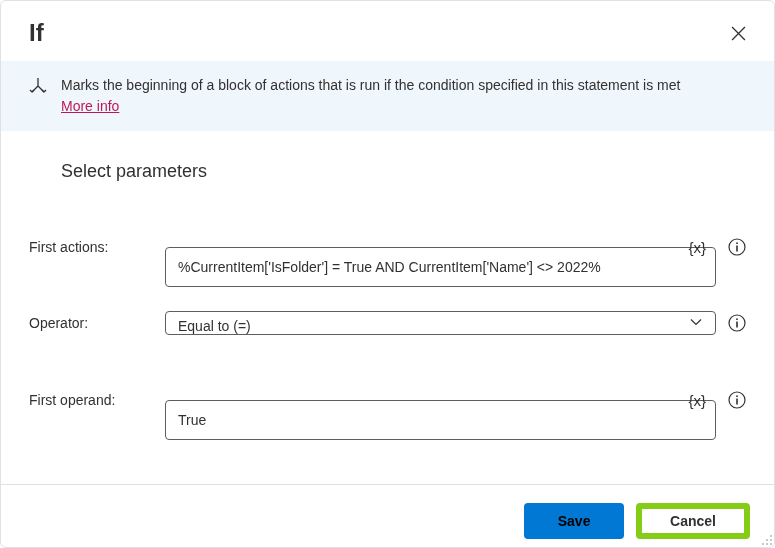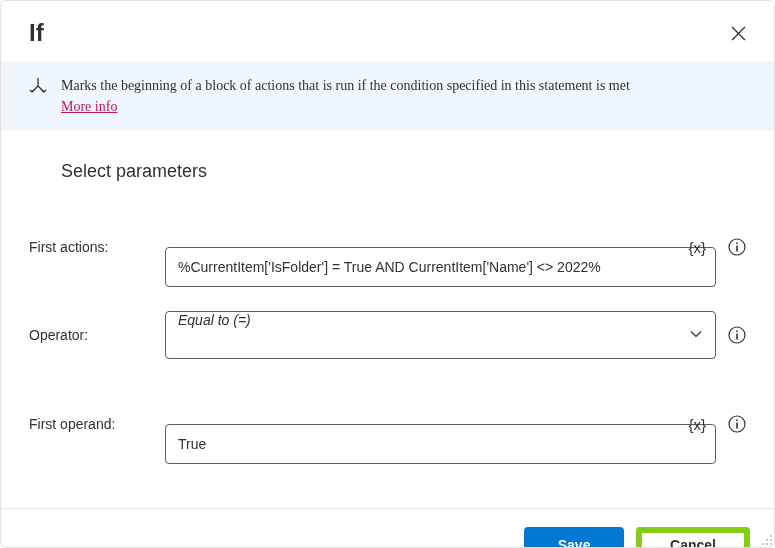--- a/index.html
+++ b/index.html
@@ -50,7 +50,6 @@
       display: flex;
       align-items: flex-start;
       gap: 14px;
-      font-family: Liberation Serif, serif;
     }
     .info-banner-icon {
       flex-shrink: 0;

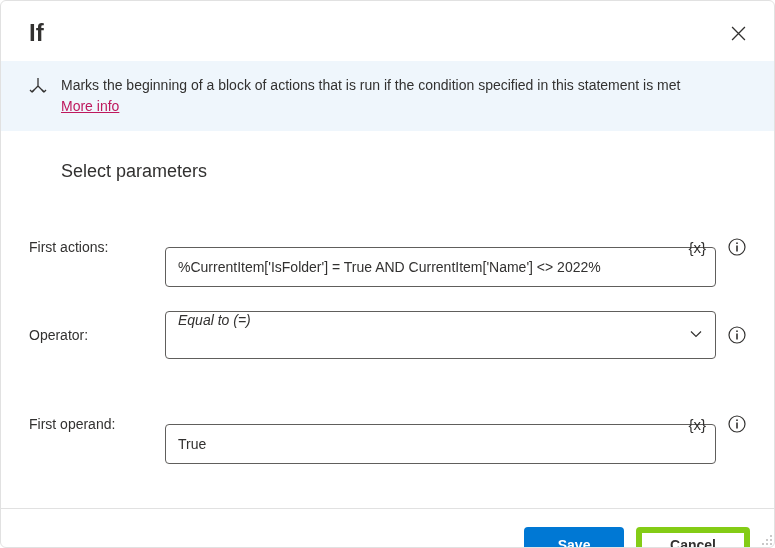--- a/index.html
+++ b/index.html
@@ -106,17 +106,16 @@
     }
     .select-input {
       width: 100%;
-      height: 48px;
+      height: 24px;
       border: 1px solid #605e5c;
       border-radius: 4px;
       padding: 0 40px 0 12px;
       font-size: 14px;
       display: flex;
-      align-items: flex-start;
+      align-items: flex-end;
       cursor: pointer;
       background: #fff;
       position: relative;
-      font-style: italic;
     }
     .var-token {
       position: absolute;

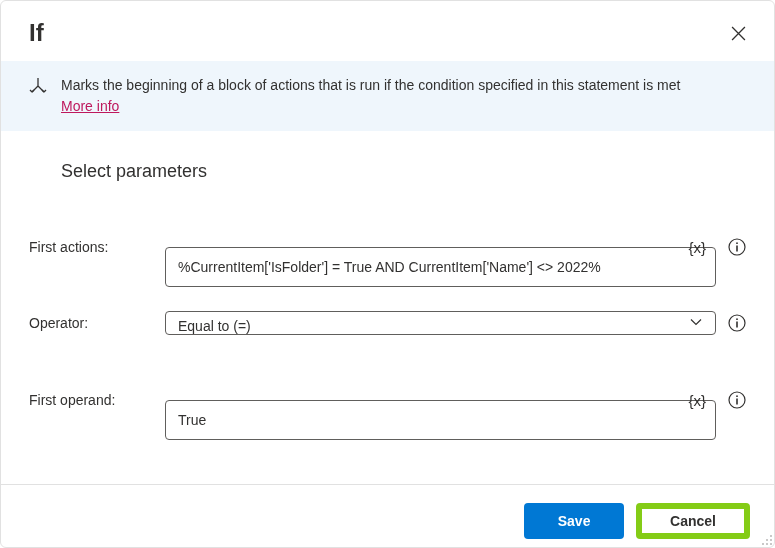--- a/index.html
+++ b/index.html
@@ -162,7 +162,7 @@
     }
     .btn-primary {
       background: #0078d4;
-      color: #ffffff;
+      color: #000000;
       border: none;
     }
     .btn-secondary {

